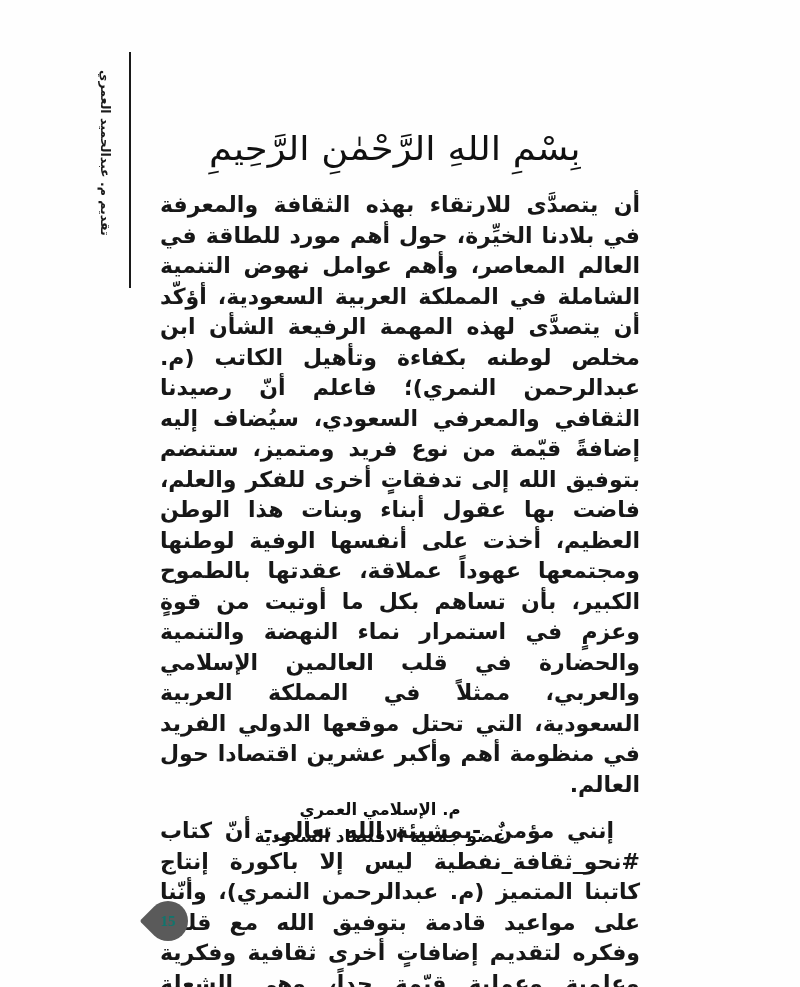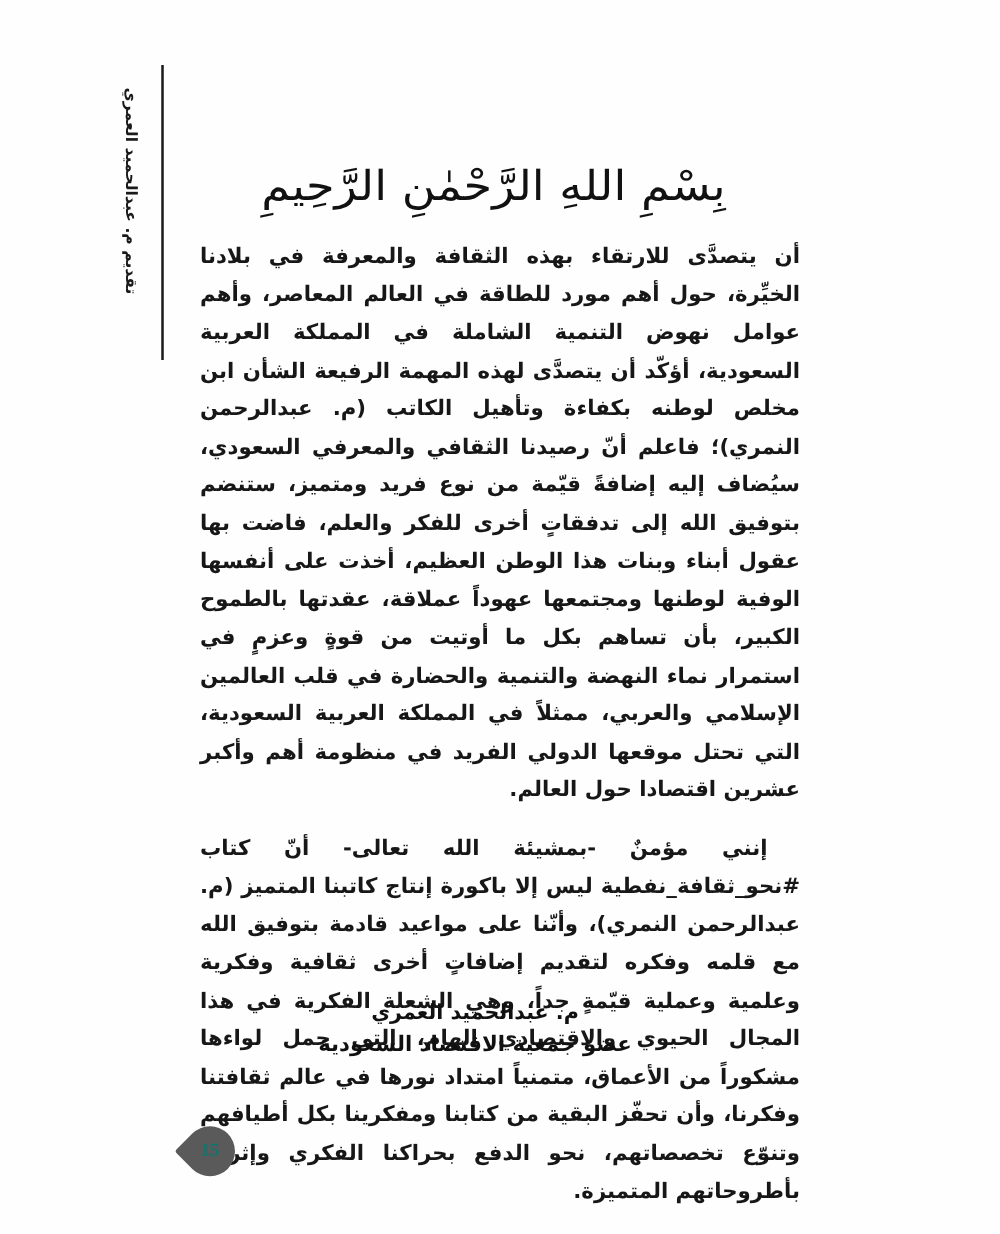--- a/index.html
+++ b/index.html
@@ -77,7 +77,7 @@
   }
   p.para {
     margin: 0 0 16px 0;
-    font-size: 17px;
+    font-size: 22px;
     line-height: 30.5px;
     font-weight: 600;
     color: #171717;

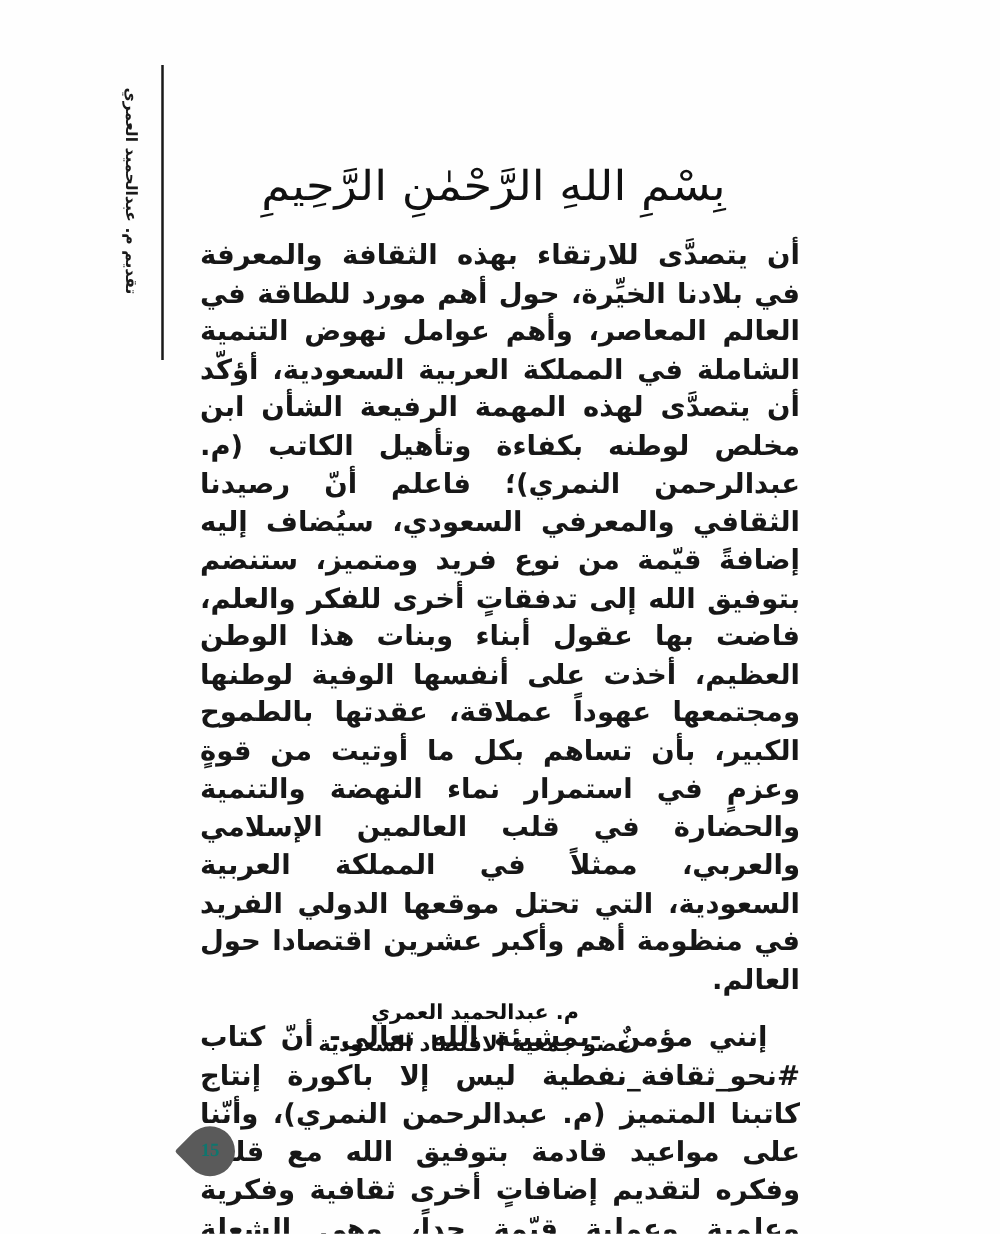--- a/index.html
+++ b/index.html
@@ -163,7 +163,7 @@
   </div>
 
   <div class="signature">
-    <p class="sig-name">م. عبدالحميد العمري</p>
+    <p class="sig-name">م. الإسلامي العمري</p>
     <p class="sig-role">عضو جمعية الاقتصاد السعودية</p>
   </div>
 

